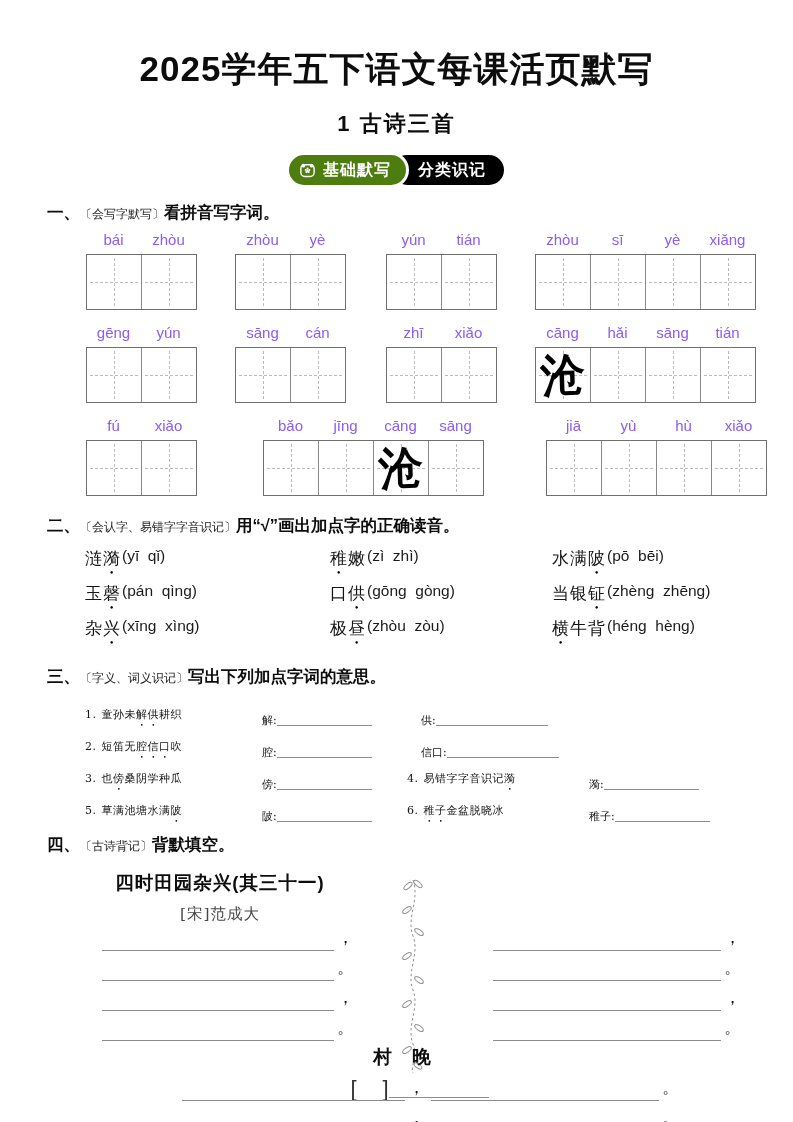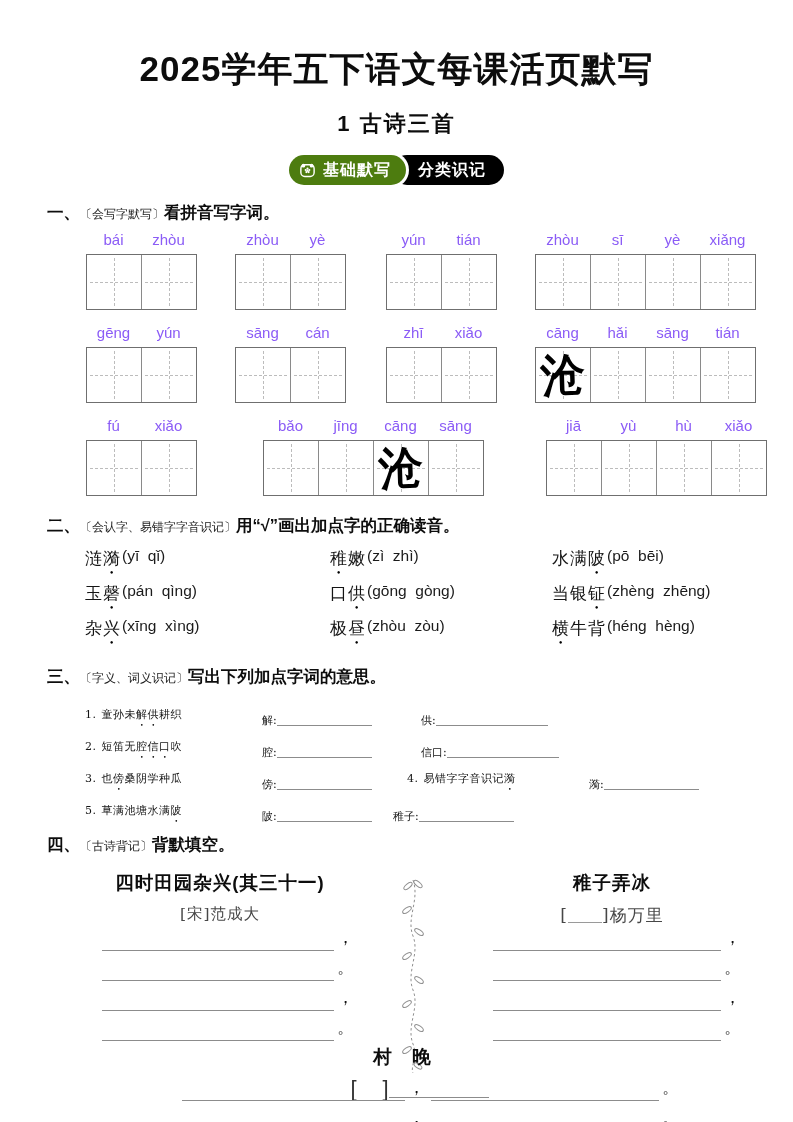--- a/index.html
+++ b/index.html
@@ -337,6 +337,7 @@
   <div class="s3row">
     <span class="phrase ph1"><span class="n">5.</span><span>草满池塘水满</span><span class="dotted">陂</span><span></span></span>
     <span class="t1"><span class="termlab">陂:</span><span class="blank w95"></span></span>
+    <span class="phrase ph2"><span class="n">6.</span><span></span><span class="dotted">稚子</span><span>金盆脱晓冰</span></span>
     <span><span class="termlab">稚子:</span><span class="blank w95"></span></span>
   </div>
 </div>

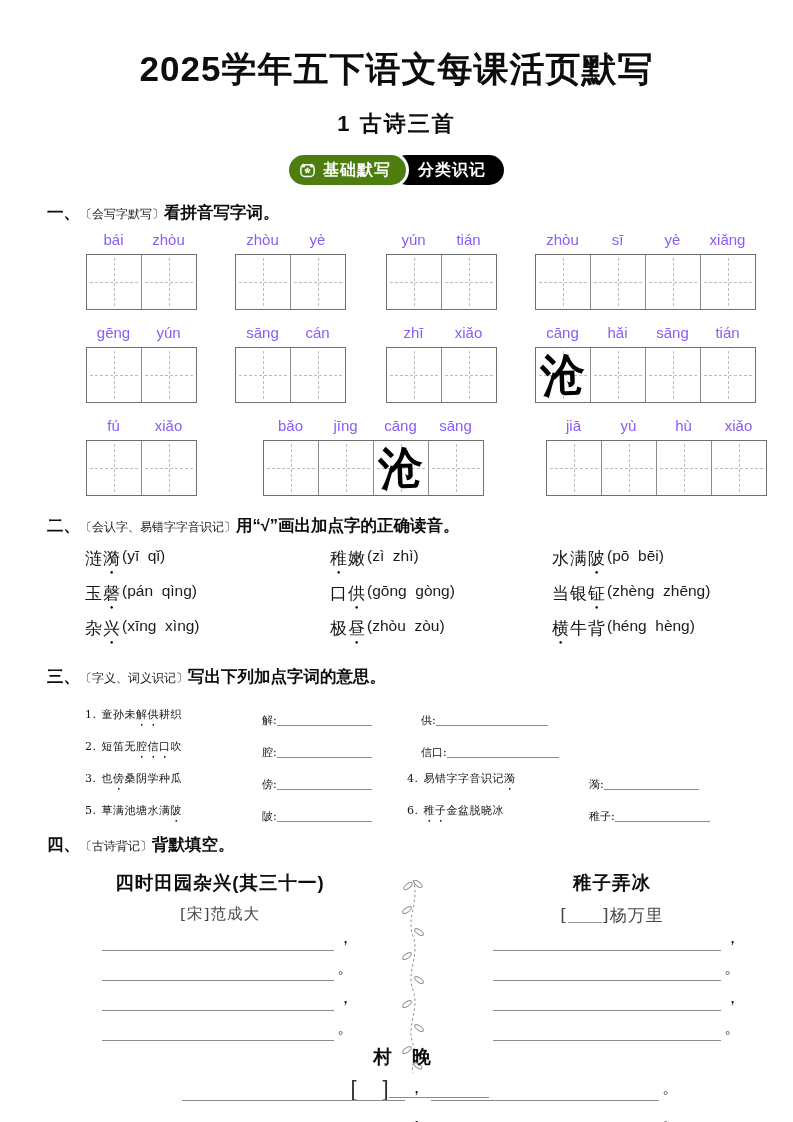--- a/index.html
+++ b/index.html
@@ -386,10 +386,6 @@
     <ellipse cx="19" cy="190" rx="4.5" ry="2" transform="rotate(35 19 190)" fill="none" stroke="#8f8f8f"></ellipse>
   </svg>
 
-  <div class="poemcol poemR">
-    <div class="ptitle">稚子弄冰</div>
-    <div class="pauthor"><span class="abr">[</span><span class="ablank"></span><span class="abr">]杨万里</span></div>
-  </div>
 
   <div class="plines plinesR">
     <div class="pline">

